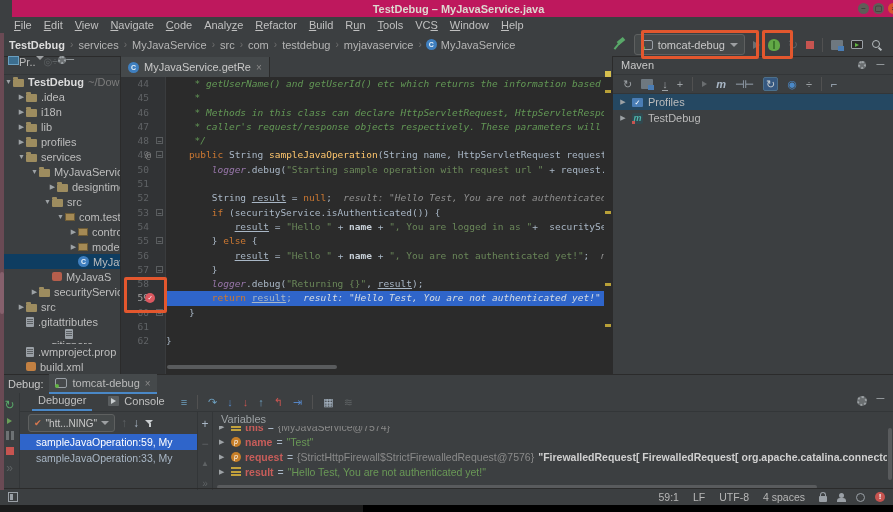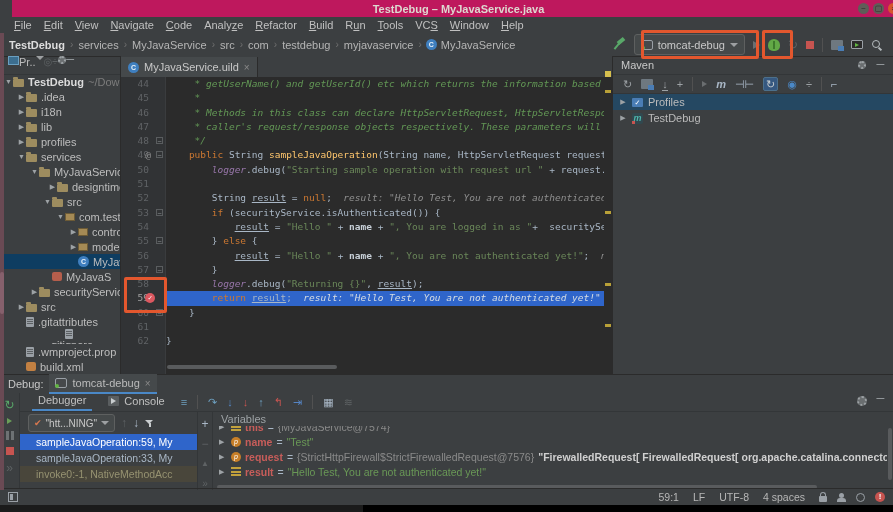--- a/index.html
+++ b/index.html
@@ -365,7 +365,7 @@
       <div class="tabbar">
         <div class="etab">
           <span class="ic ic-class">C</span>
-          <span class="tlabel">MyJavaService.uild</span>
+          <span class="tlabel">MyJavaService.getRe</span>
           <span class="tabclose">×</span>
         </div>
       </div>

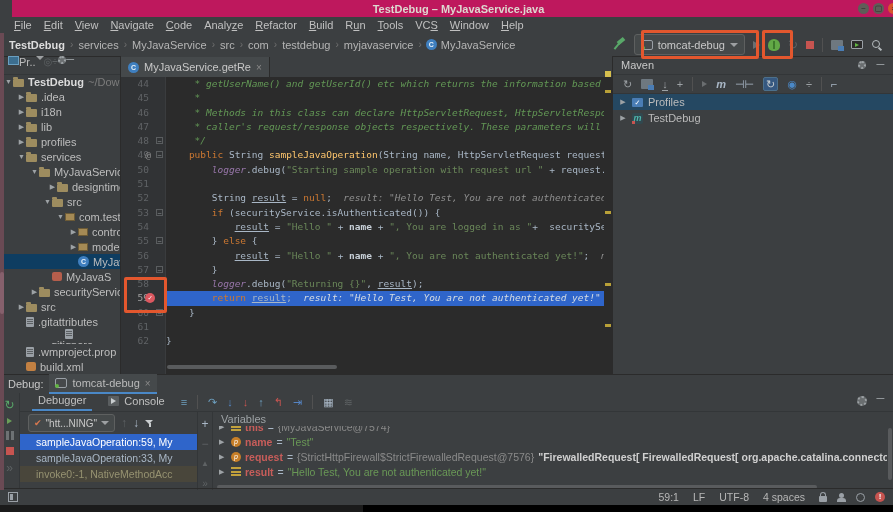--- a/index.html
+++ b/index.html
@@ -512,7 +512,6 @@
             <div id="framelist">
                 <div class="frow sel">sampleJavaOperation:59, My</div>
                 <div class="frow">sampleJavaOperation:33, My</div>
-                <div class="frow lib">invoke0:-1, NativeMethodAcc</div>
               </div>
           </div>
           <div class="vstrip">

